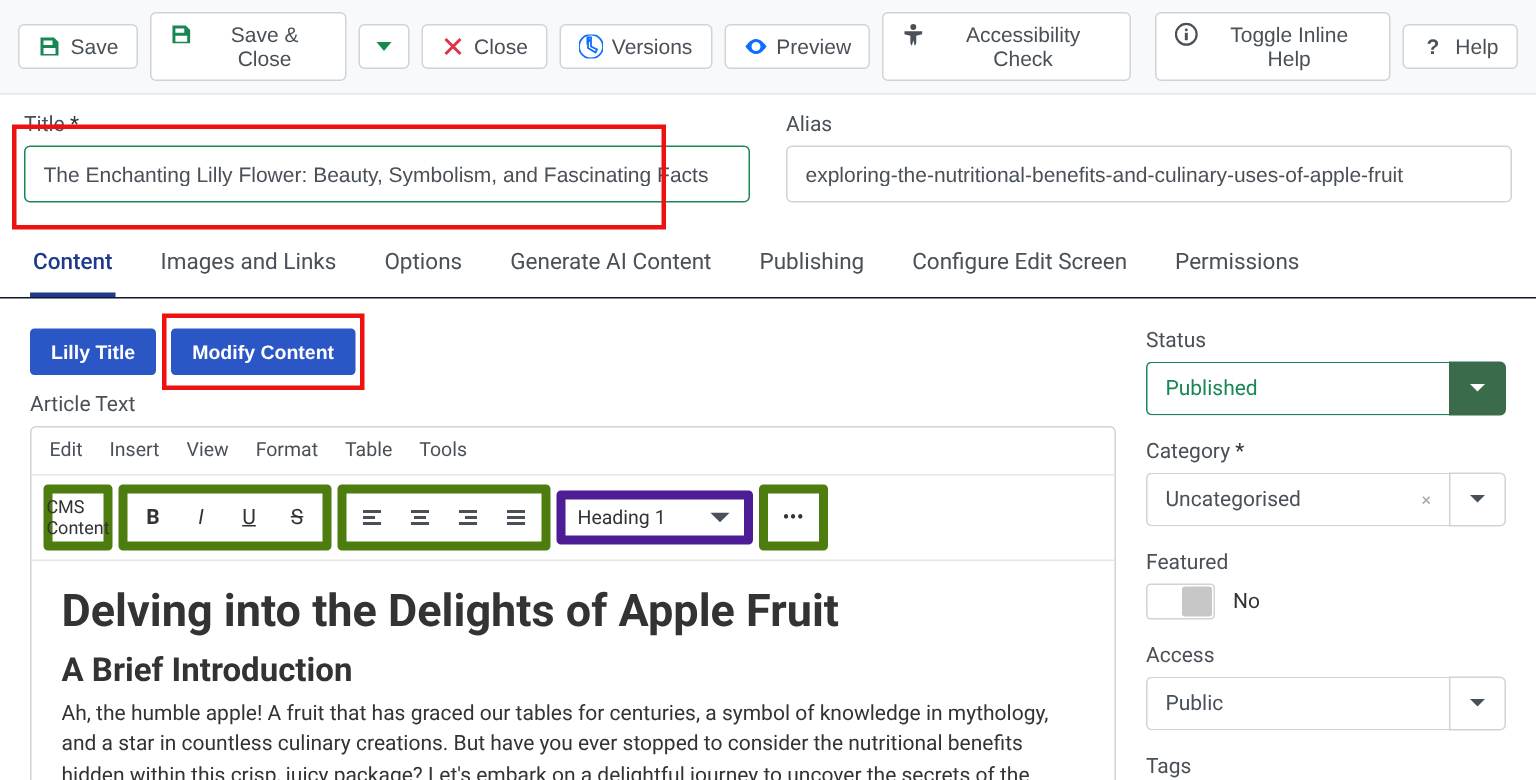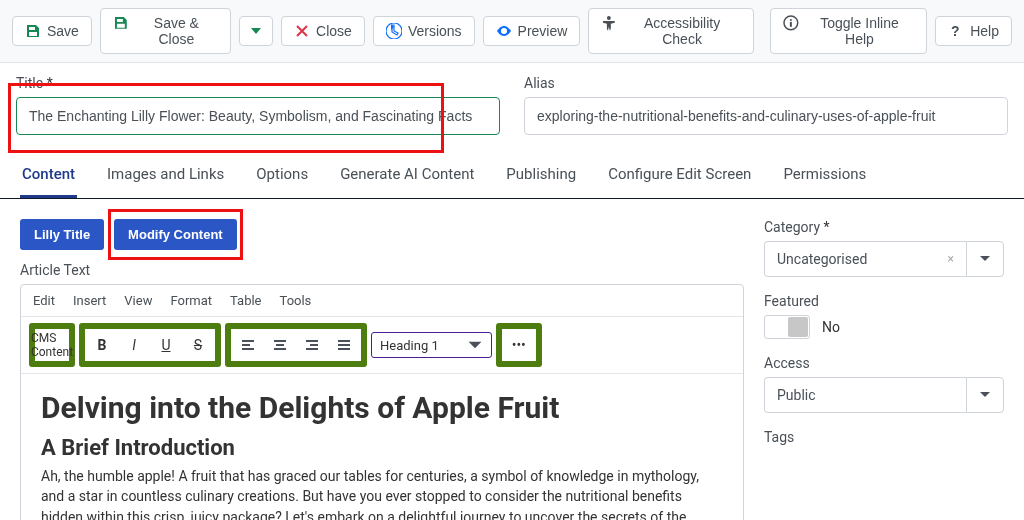--- a/index.html
+++ b/index.html
@@ -259,6 +259,19 @@
 
   <div class="side-col">
     <div>
+      <span class="field-label">Status</span>
+      <div class="select-wrap green">
+        <div class="sel-body">
+            <span>Published</span>
+          </div>
+        <div class="sel-caret">
+            <svg viewBox="0 0 12 12" width="12" height="12">
+              <path d="M1 3l5 5 5-5z"></path>
+            </svg>
+          </div>
+      </div>
+    </div>
+    <div>
       <span class="field-label req">Category</span>
       <div class="select-wrap">
         <div class="sel-body">

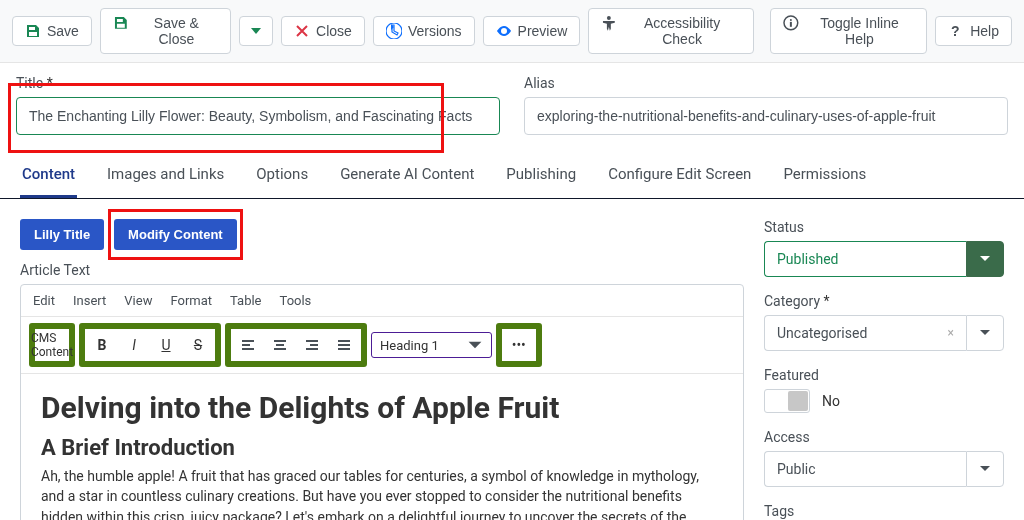--- a/index.html
+++ b/index.html
@@ -47,7 +47,7 @@
   .tgroup { display: flex; align-items: center; gap: 2px; border: 6px solid #4d7c0f; border-radius: 3px; padding: 2px; }
   .tib { width: 30px; height: 28px; display: inline-flex; align-items: center; justify-content: center; cursor: pointer; border-radius: 2px; font-size: 14px; }
   .cms { padding: 0 8px; font-size: 12px; display: inline-flex; align-items: center; gap: 4px; }
-  .sel { border: 1px solid #4c1d95; border-radius: 3px; padding: 4px 8px; font-size: 13px; display: inline-flex; align-items: center; gap: 28px; cursor: pointer; }
+  .sel { border: 6px solid #4c1d95; border-radius: 3px; padding: 4px 8px; font-size: 13px; display: inline-flex; align-items: center; gap: 28px; cursor: pointer; }
 
   .editor-body { padding: 16px 20px; max-height: 220px; overflow-y: auto; position: relative; }
   .editor-body h1 { font-size: 30px; font-weight: 700; margin-bottom: 6px; }

